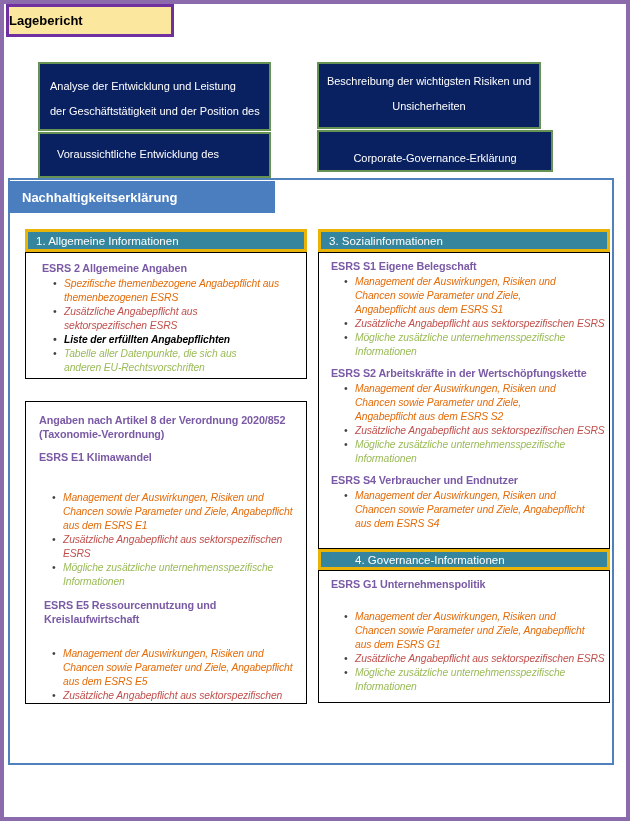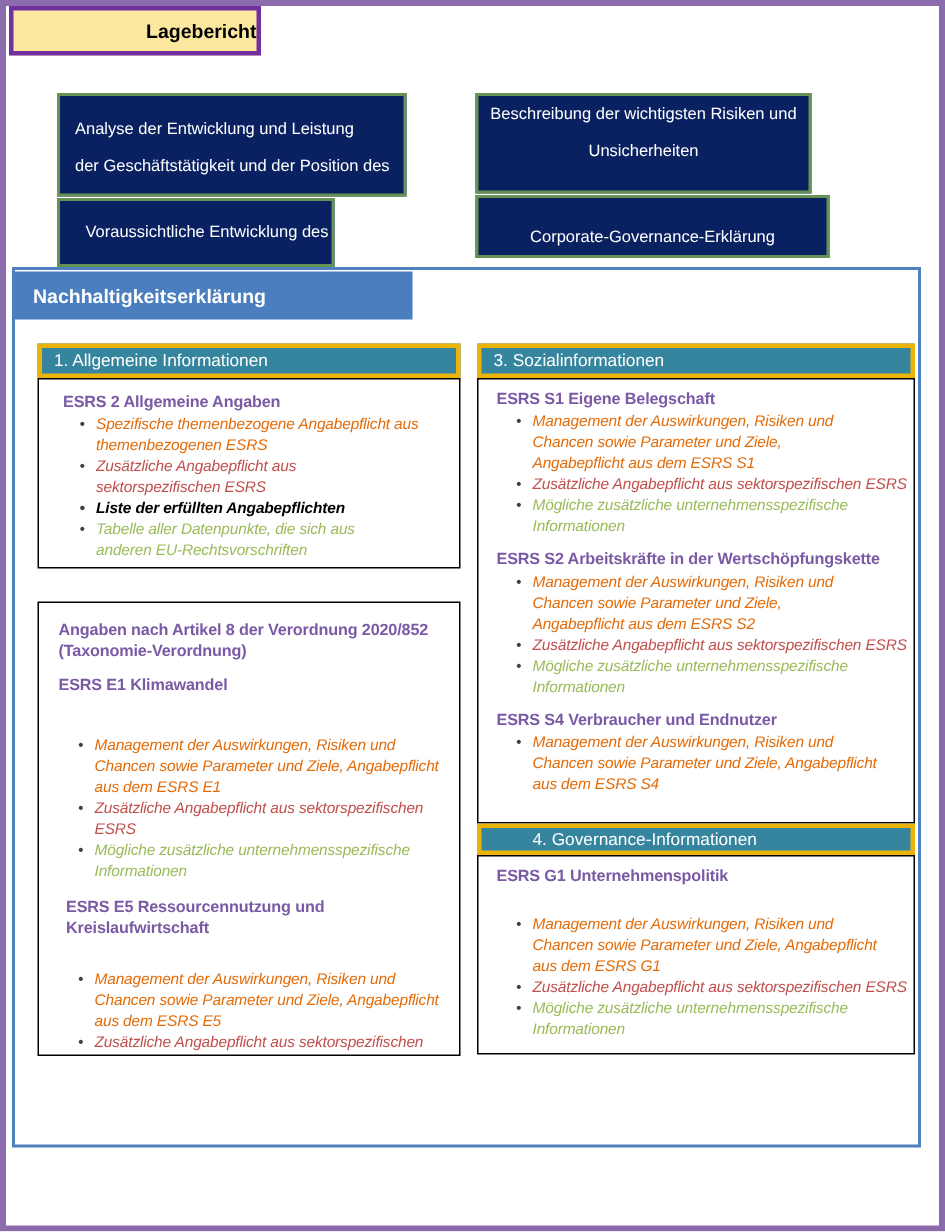--- a/index.html
+++ b/index.html
@@ -10,7 +10,7 @@
   
   .tab{position:absolute;left:6px;top:4px;width:168px;height:33px;background:#fce79f;
        border:3px solid #7030a0;box-sizing:border-box;display:flex;align-items:center;
-       justify-content:flex-end;font-weight:bold;font-size:13px;z-index:10;}
+       justify-content:flex-start;font-weight:bold;font-size:13px;z-index:10;}
 
   
   .nb{position:absolute;background:#0a2161;border:2px solid #669354;box-sizing:border-box;

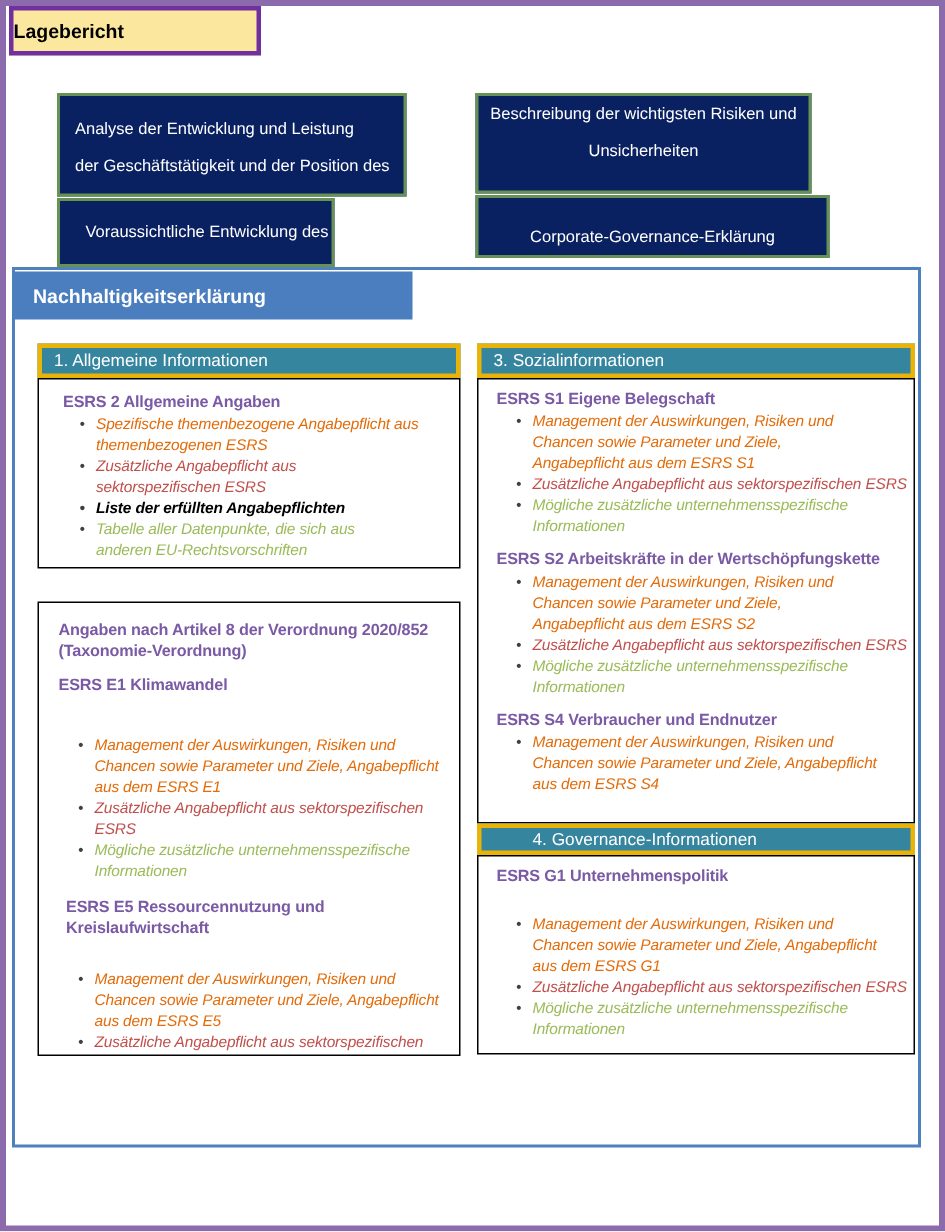--- a/index.html
+++ b/index.html
@@ -20,7 +20,7 @@
   .nb-voraus{left:38px;top:132px;width:185px;height:46px;padding:0 0 14px 17px;
       display:flex;align-items:flex-end;line-height:14px;}
   .nb-risiken{left:317px;top:62px;width:224px;height:67px;padding:0 4px 4px 4px;
-      display:flex;flex-direction:column;justify-content:flex-start;text-align:center;line-height:25px;}
+      display:flex;flex-direction:column;justify-content:center;text-align:center;line-height:25px;}
   .nb-corpgov{left:317px;top:130px;width:236px;height:42px;padding:0 4px 5px 4px;
       display:flex;align-items:flex-end;justify-content:center;text-align:right;line-height:14px;}
 

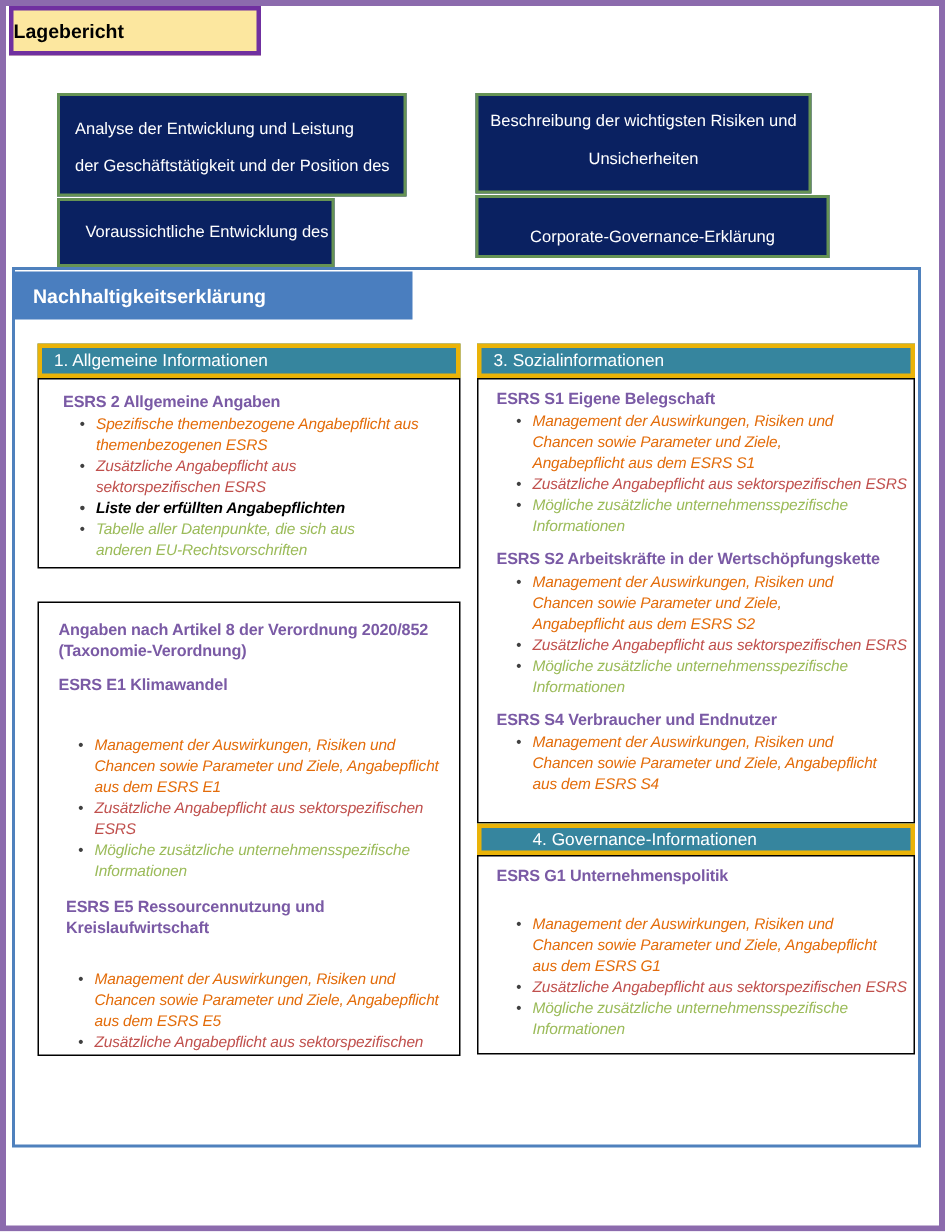--- a/index.html
+++ b/index.html
@@ -17,8 +17,8 @@
       color:#fff;font-size:11px;white-space:pre-line;z-index:2;}
   .nb-analyse{left:38px;top:62px;width:233px;height:69px;padding:0 0 5px 10px;
       display:flex;flex-direction:column;justify-content:flex-end;line-height:25px;}
-  .nb-voraus{left:38px;top:132px;width:185px;height:46px;padding:0 0 14px 17px;
-      display:flex;align-items:flex-end;line-height:14px;}
+  .nb-voraus{left:38px;top:132px;width:233px;height:46px;padding:0 0 3px 17px;
+      display:flex;align-items:center;line-height:14px;}
   .nb-risiken{left:317px;top:62px;width:224px;height:67px;padding:0 4px 4px 4px;
       display:flex;flex-direction:column;justify-content:center;text-align:center;line-height:25px;}
   .nb-corpgov{left:317px;top:130px;width:236px;height:42px;padding:0 4px 5px 4px;

